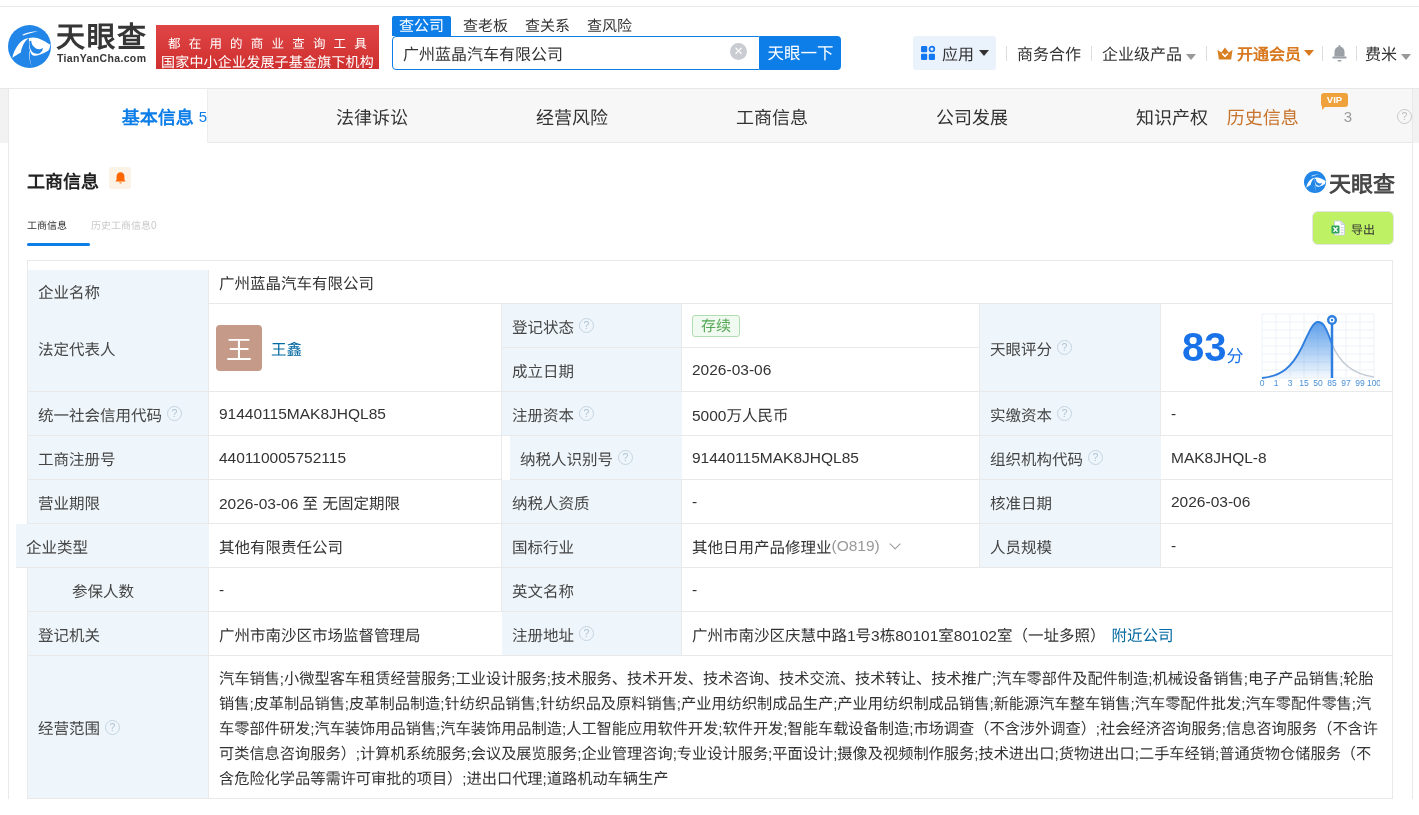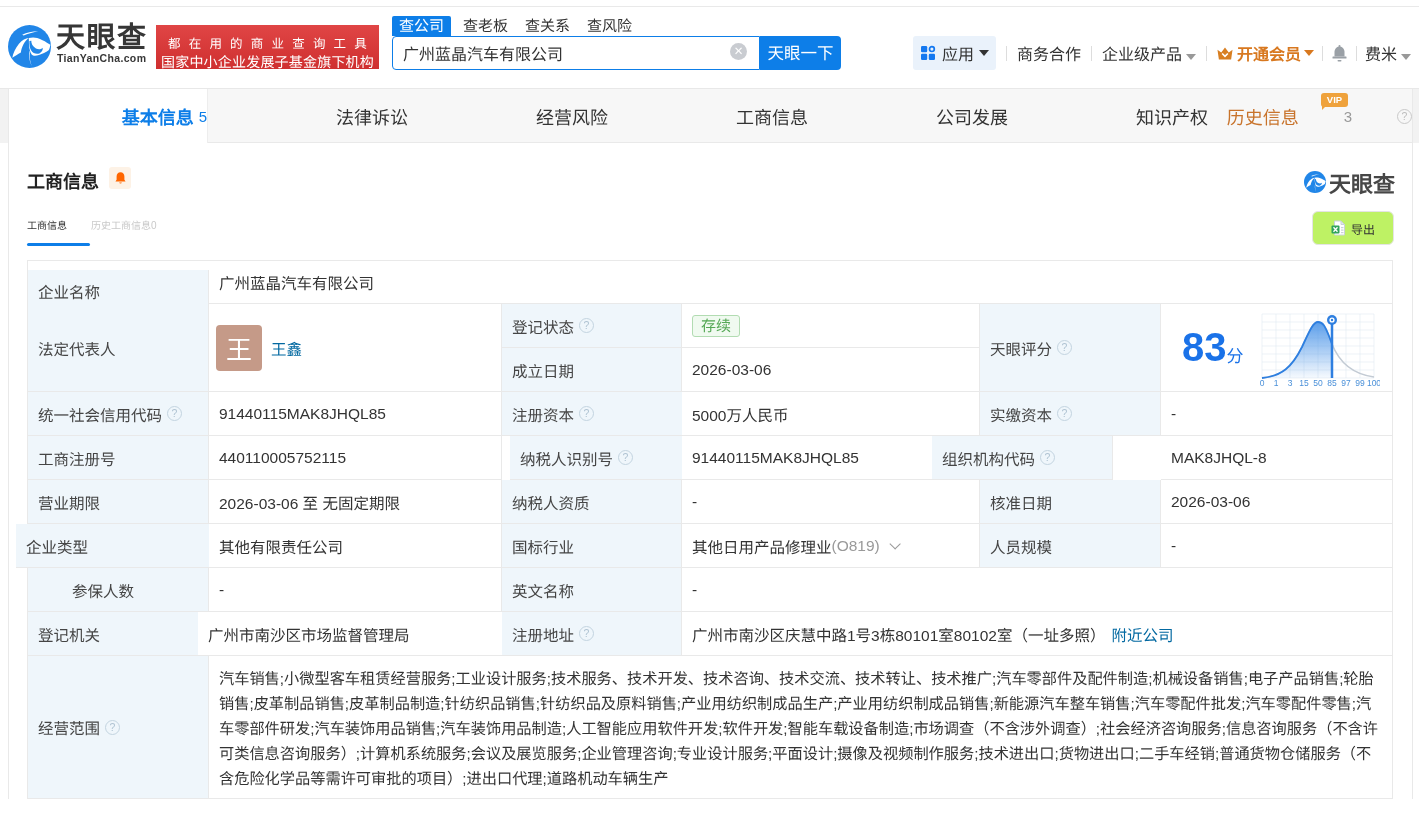--- a/index.html
+++ b/index.html
@@ -231,7 +231,7 @@
 <div class="cell val" style="left:209px; top:436px; width:293px; height:44px;">440110005752115</div>
 <div class="cell lab" style="left:510px; top:436px; width:180px; height:44px;">纳税人识别号<span class="q">?</span></div>
 <div class="cell val" style="left:682px; top:436px; width:298px; height:44px;">91440115MAK8JHQL85</div>
-<div class="cell lab" style="left:932px; top:436px; width:181px; height:44px;">组织机构代码<span class="q">?</span></div>
+<div class="cell lab" style="left:980px; top:436px; width:208px; height:44px;">组织机构代码<span class="q">?</span></div>
 <div class="cell val" style="left:1161px; top:436px; width:232px; height:44px;">MAK8JHQL-8</div>
 
 <div class="cell lab" style="left:28px; top:480px; width:181px; height:44px;">营业期限</div>

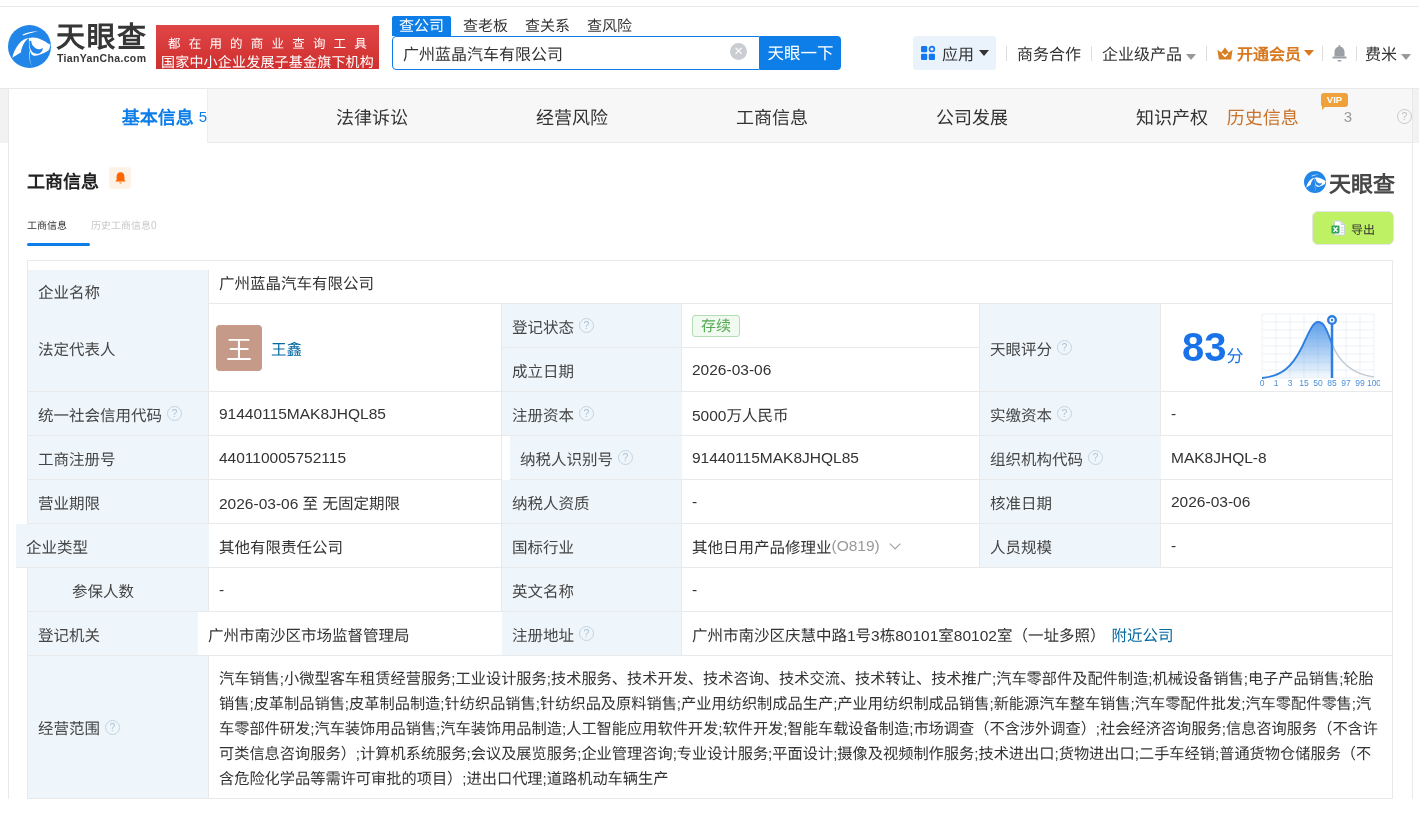--- a/index.html
+++ b/index.html
@@ -254,7 +254,7 @@
 <div class="cell val" style="left:682px; top:568px; width:711px; height:44px;">-</div>
 
 <div class="cell lab" style="left:28px; top:612px; width:181px; height:44px;">登记机关</div>
-<div class="cell val" style="left:198px; top:612px; width:327px; height:44px;">广州市南沙区市场监督管理局</div>
+<div class="cell val" style="left:209px; top:612px; width:327px; height:44px;">广州市南沙区市场监督管理局</div>
 <div class="cell lab" style="left:502px; top:612px; width:180px; height:44px;">注册地址<span class="q">?</span></div>
 <div class="cell val" style="left:682px; top:612px; width:711px; height:44px;">广州市南沙区庆慧中路1号3栋80101室80102室（一址多照）<a class="blue" style="margin-left:6px;">附近公司</a></div>
 

